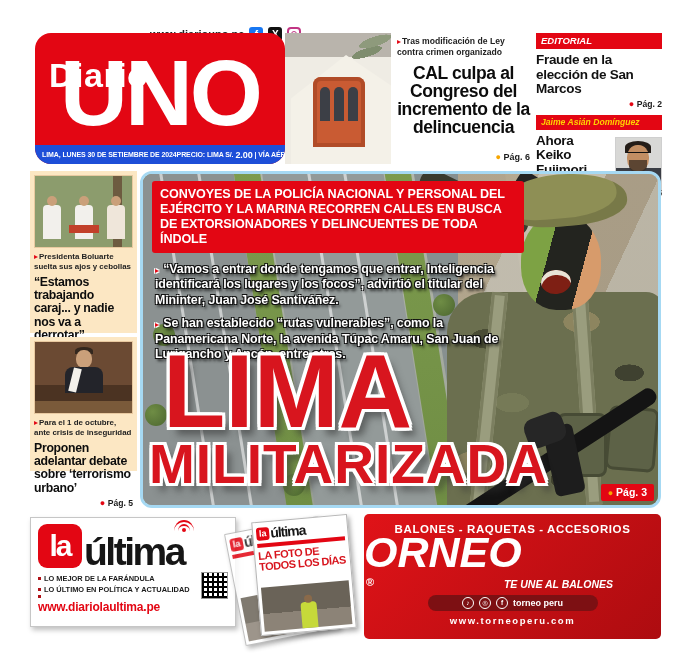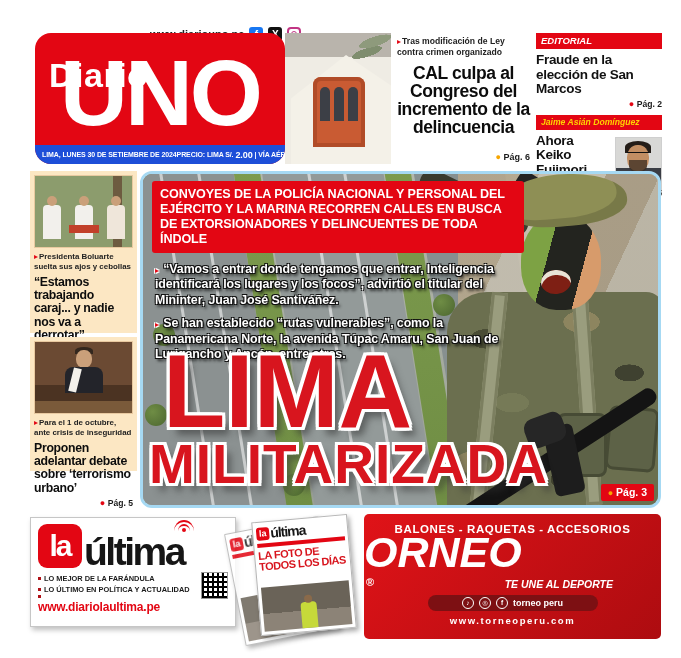--- a/index.html
+++ b/index.html
@@ -390,7 +390,7 @@
       <div class="tor-text">ORNEO</div>
       <div class="tor-reg">®</div>
     </div>
-    <div class="tor-slogan">TE UNE AL DEPORTE</div>
+    <div class="tor-slogan">TE UNE AL BALONES</div>
     <div class="tor-pill">
       <span class="pill-icon">♪</span>
       <span class="pill-icon">◎</span>

